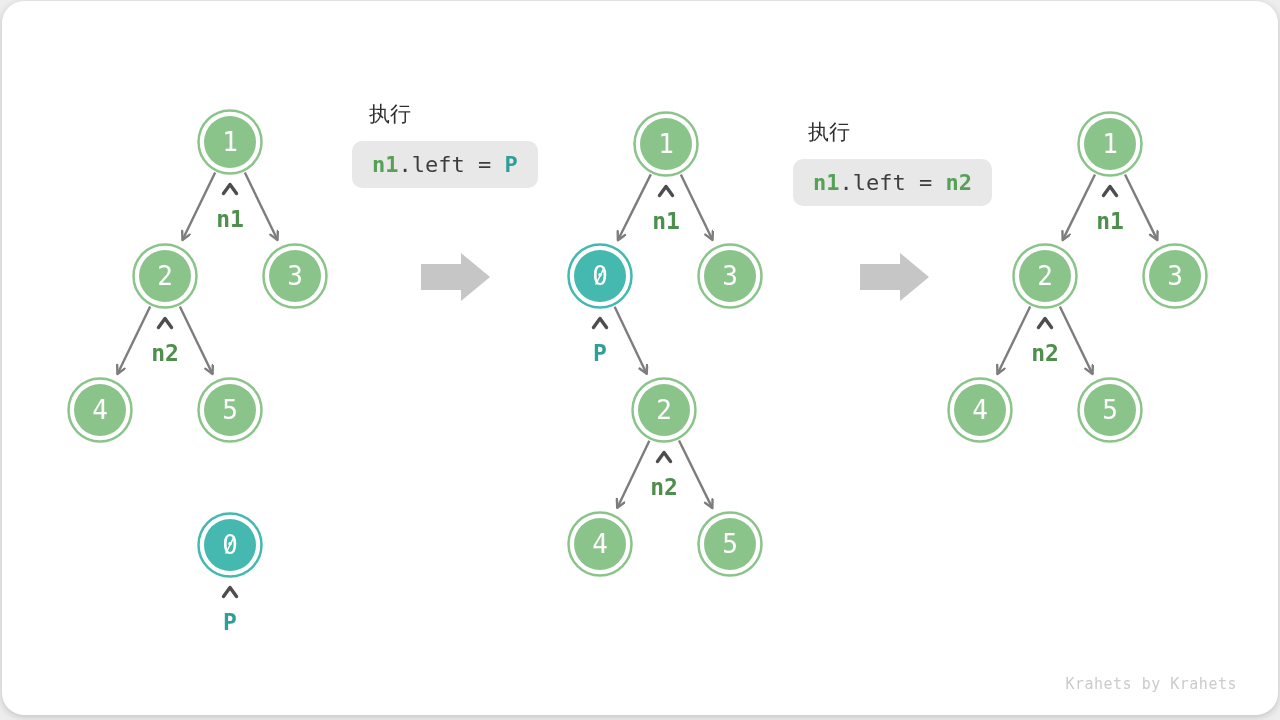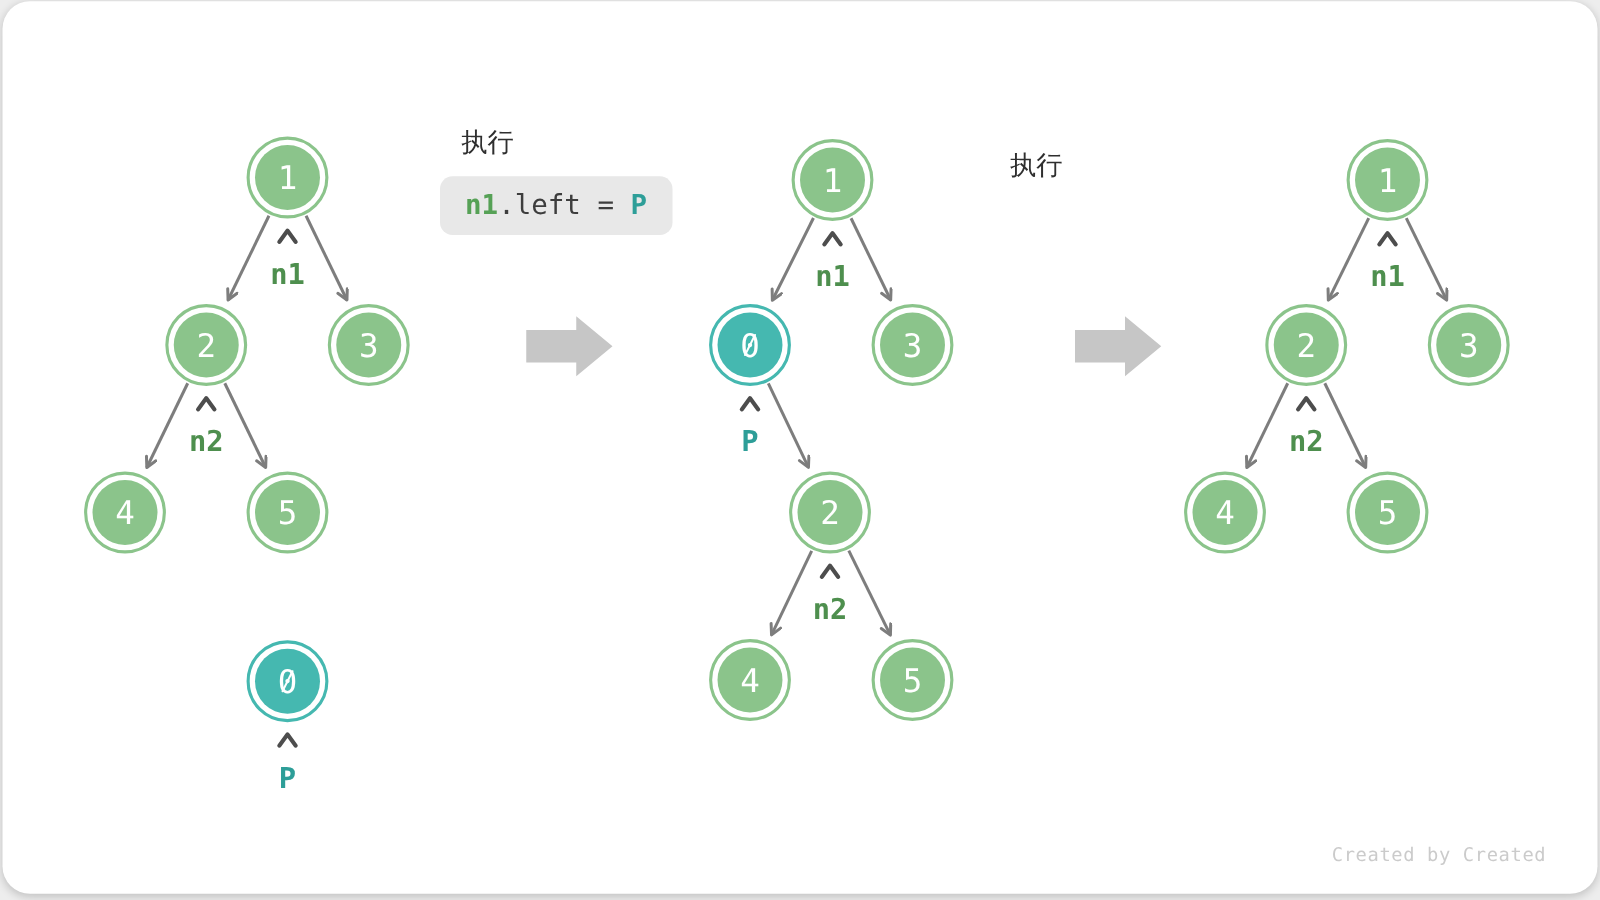--- a/index.html
+++ b/index.html
@@ -213,6 +213,7 @@
       <div class="code-title" style="left: 367px; top: 99px;">执行</div>
       <div class="code-box" style="left: 350px; top: 140px;"><div class="code-line"><span class="seg-green">n1</span><span class="seg-dark">.left = </span><span class="seg-teal">P</span></div></div>
       <div class="code-title" style="left: 806px; top: 117px;">执行</div>
+      <div class="code-box" style="left: 791px; top: 158px;"><div class="code-line"><span class="seg-green">n1</span><span class="seg-dark">.left = </span><span class="seg-green">n2</span></div></div>
     </div>
   <div class="watermark">Created by Created</div>
 </div>

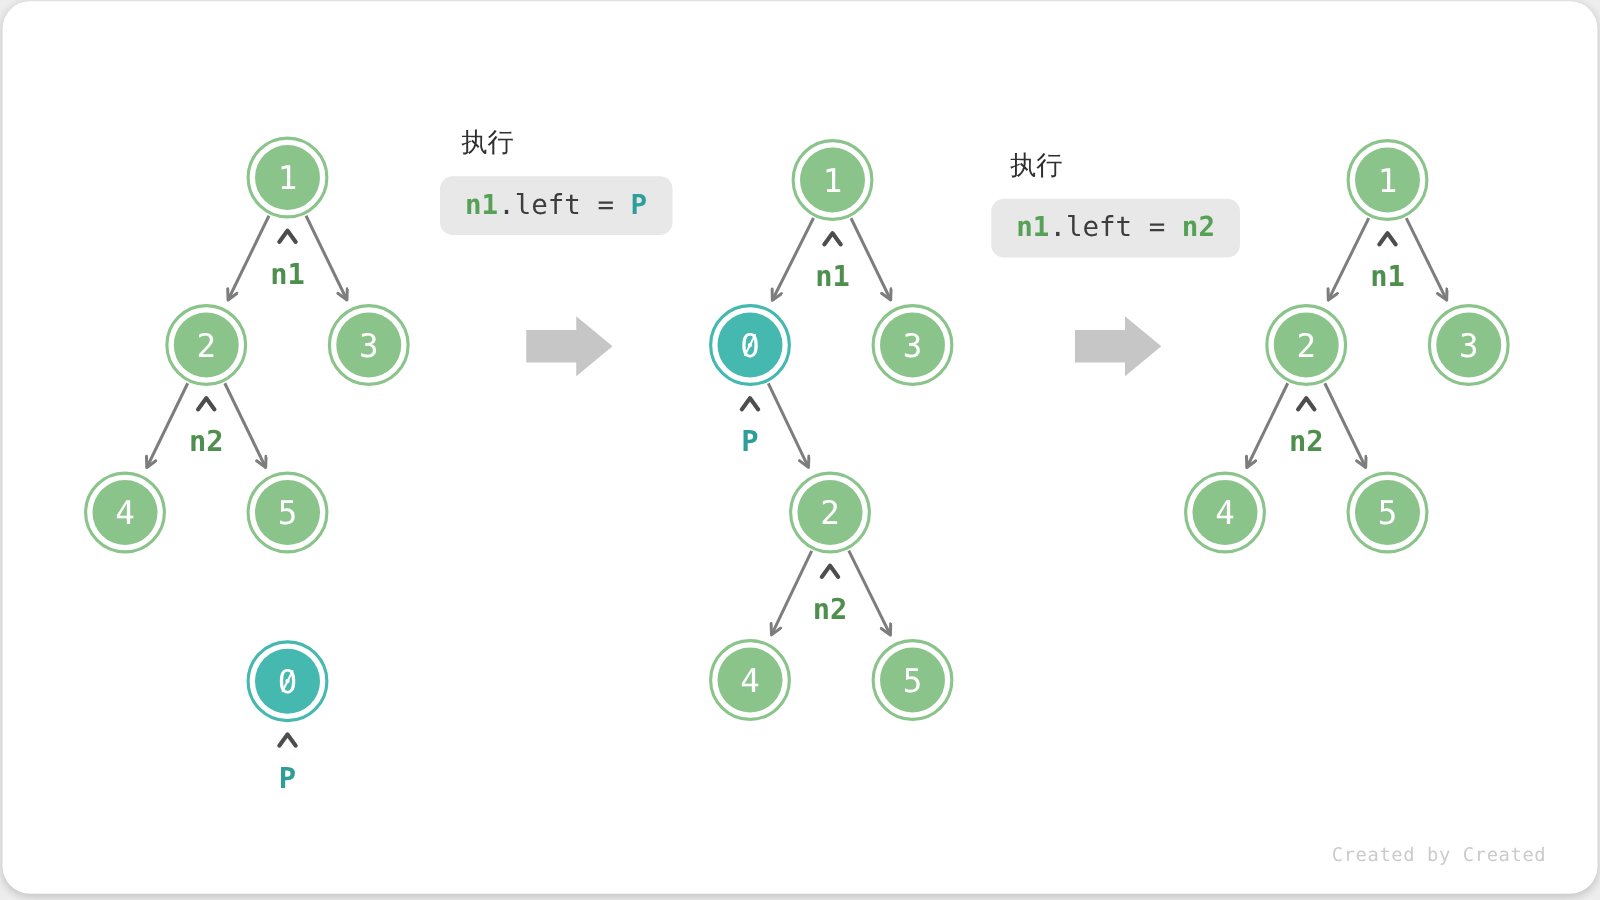--- a/index.html
+++ b/index.html
@@ -215,7 +215,7 @@
       <div class="code-title" style="left: 806px; top: 117px;">执行</div>
       <div class="code-box" style="left: 791px; top: 158px;"><div class="code-line"><span class="seg-green">n1</span><span class="seg-dark">.left = </span><span class="seg-green">n2</span></div></div>
     </div>
-  <div class="watermark">Created by Created</div>
+  <div class="watermark">Krahets by Krahets</div>
 </div>
 
 </body></html>

